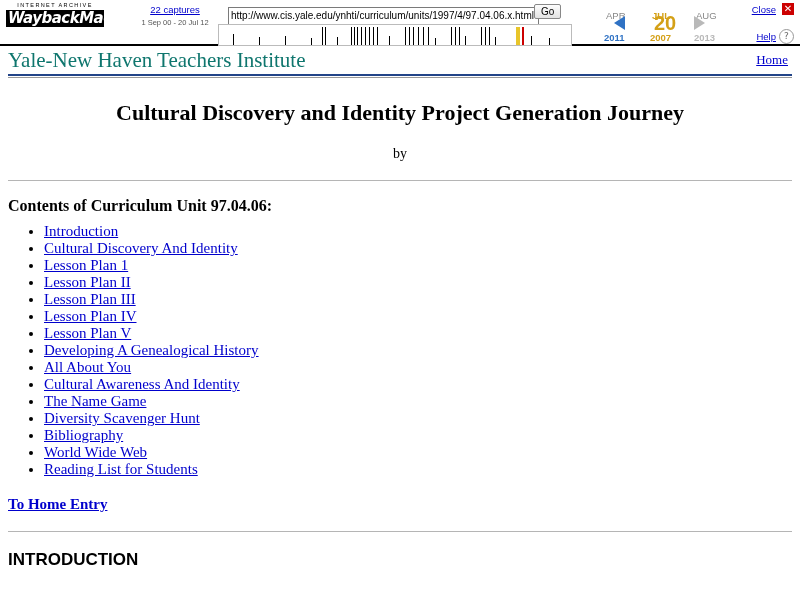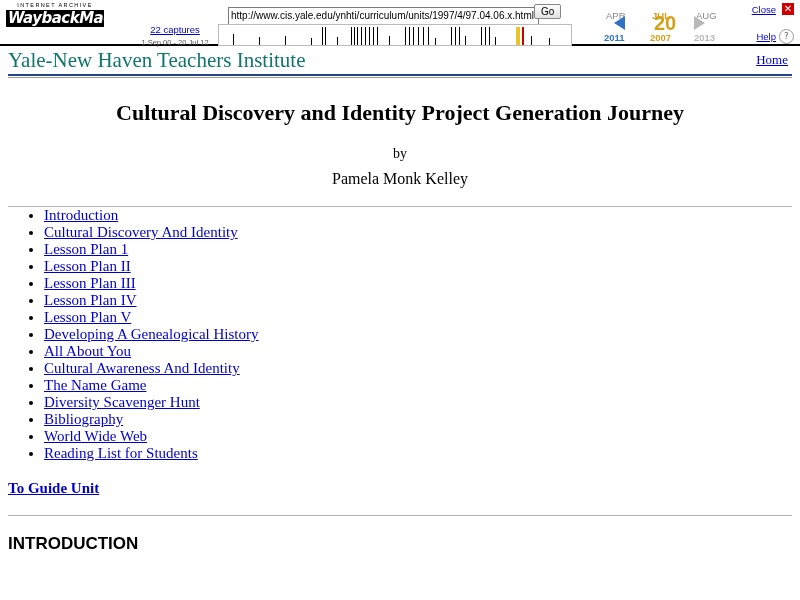--- a/index.html
+++ b/index.html
@@ -55,7 +55,7 @@
   .wb-captures {
     position: absolute;
     left: 135px;
-    top: 24px;
+    top: 4px;
     width: 80px;
     text-align: center;
     font-size: 9.5px;

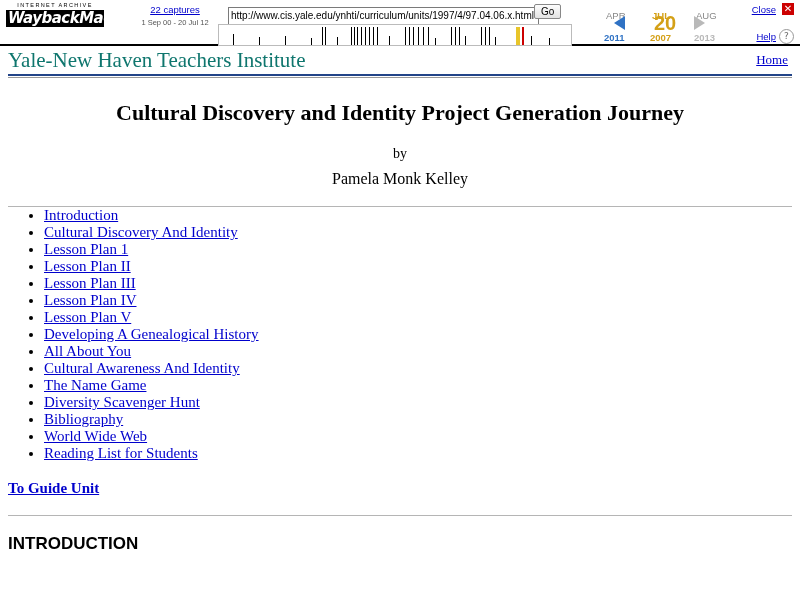--- a/index.html
+++ b/index.html
@@ -410,7 +410,6 @@
   <h1 class="doc-title">Cultural Discovery and Identity Project Generation Journey</h1>
 
   <div class="byline">by</div>
-  <div class="author">Pamela Monk Kelley</div>
 
   <hr class="sep">
 

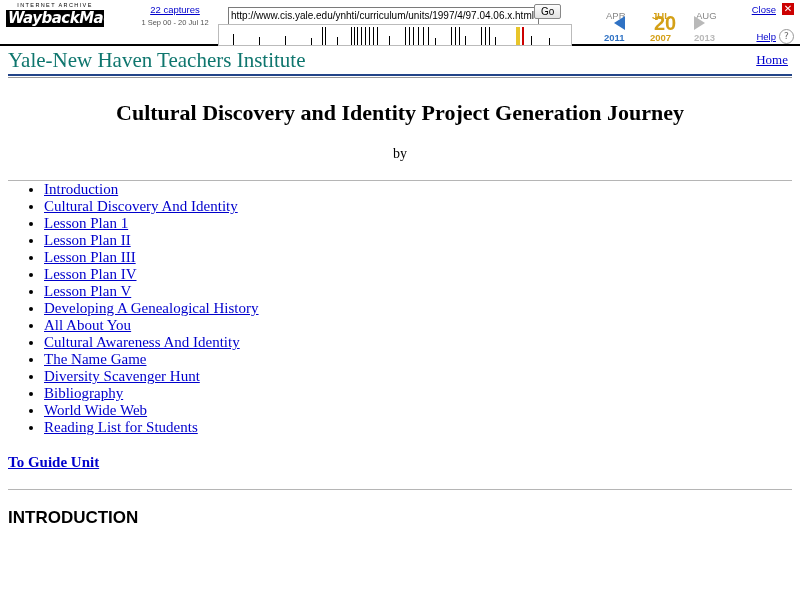--- a/index.html
+++ b/index.html
@@ -413,6 +413,7 @@
 
   <hr class="sep">
 
+  <div class="contents-head">Contents of Curriculum Unit 97.04.06:</div>
 
   <ul class="toc">
     <li><a href="#">Introduction</a></li>

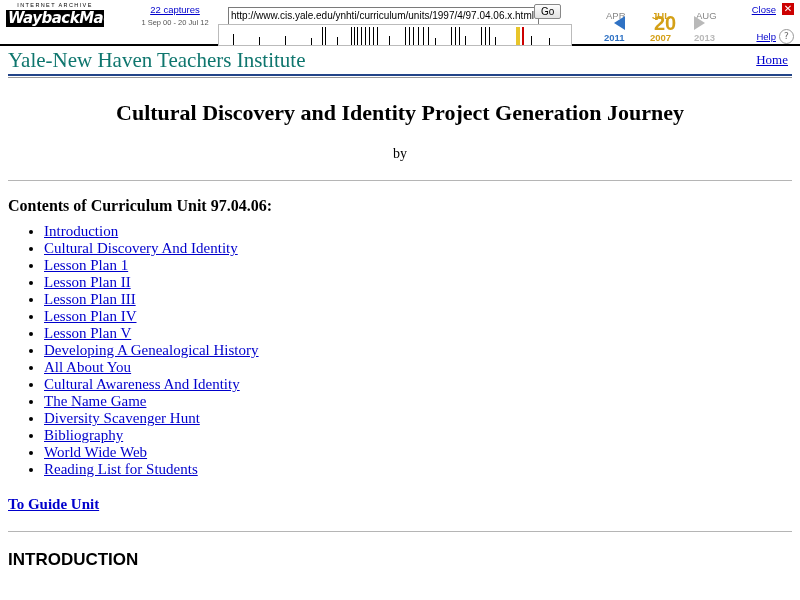--- a/index.html
+++ b/index.html
@@ -434,7 +434,7 @@
   </ul>
 
   <div class="guide-entry">
-    <a href="#">To Guide Unit</a>
+    <a href="#">To Home Entry</a>
   </div>
 
   <hr class="sep">

